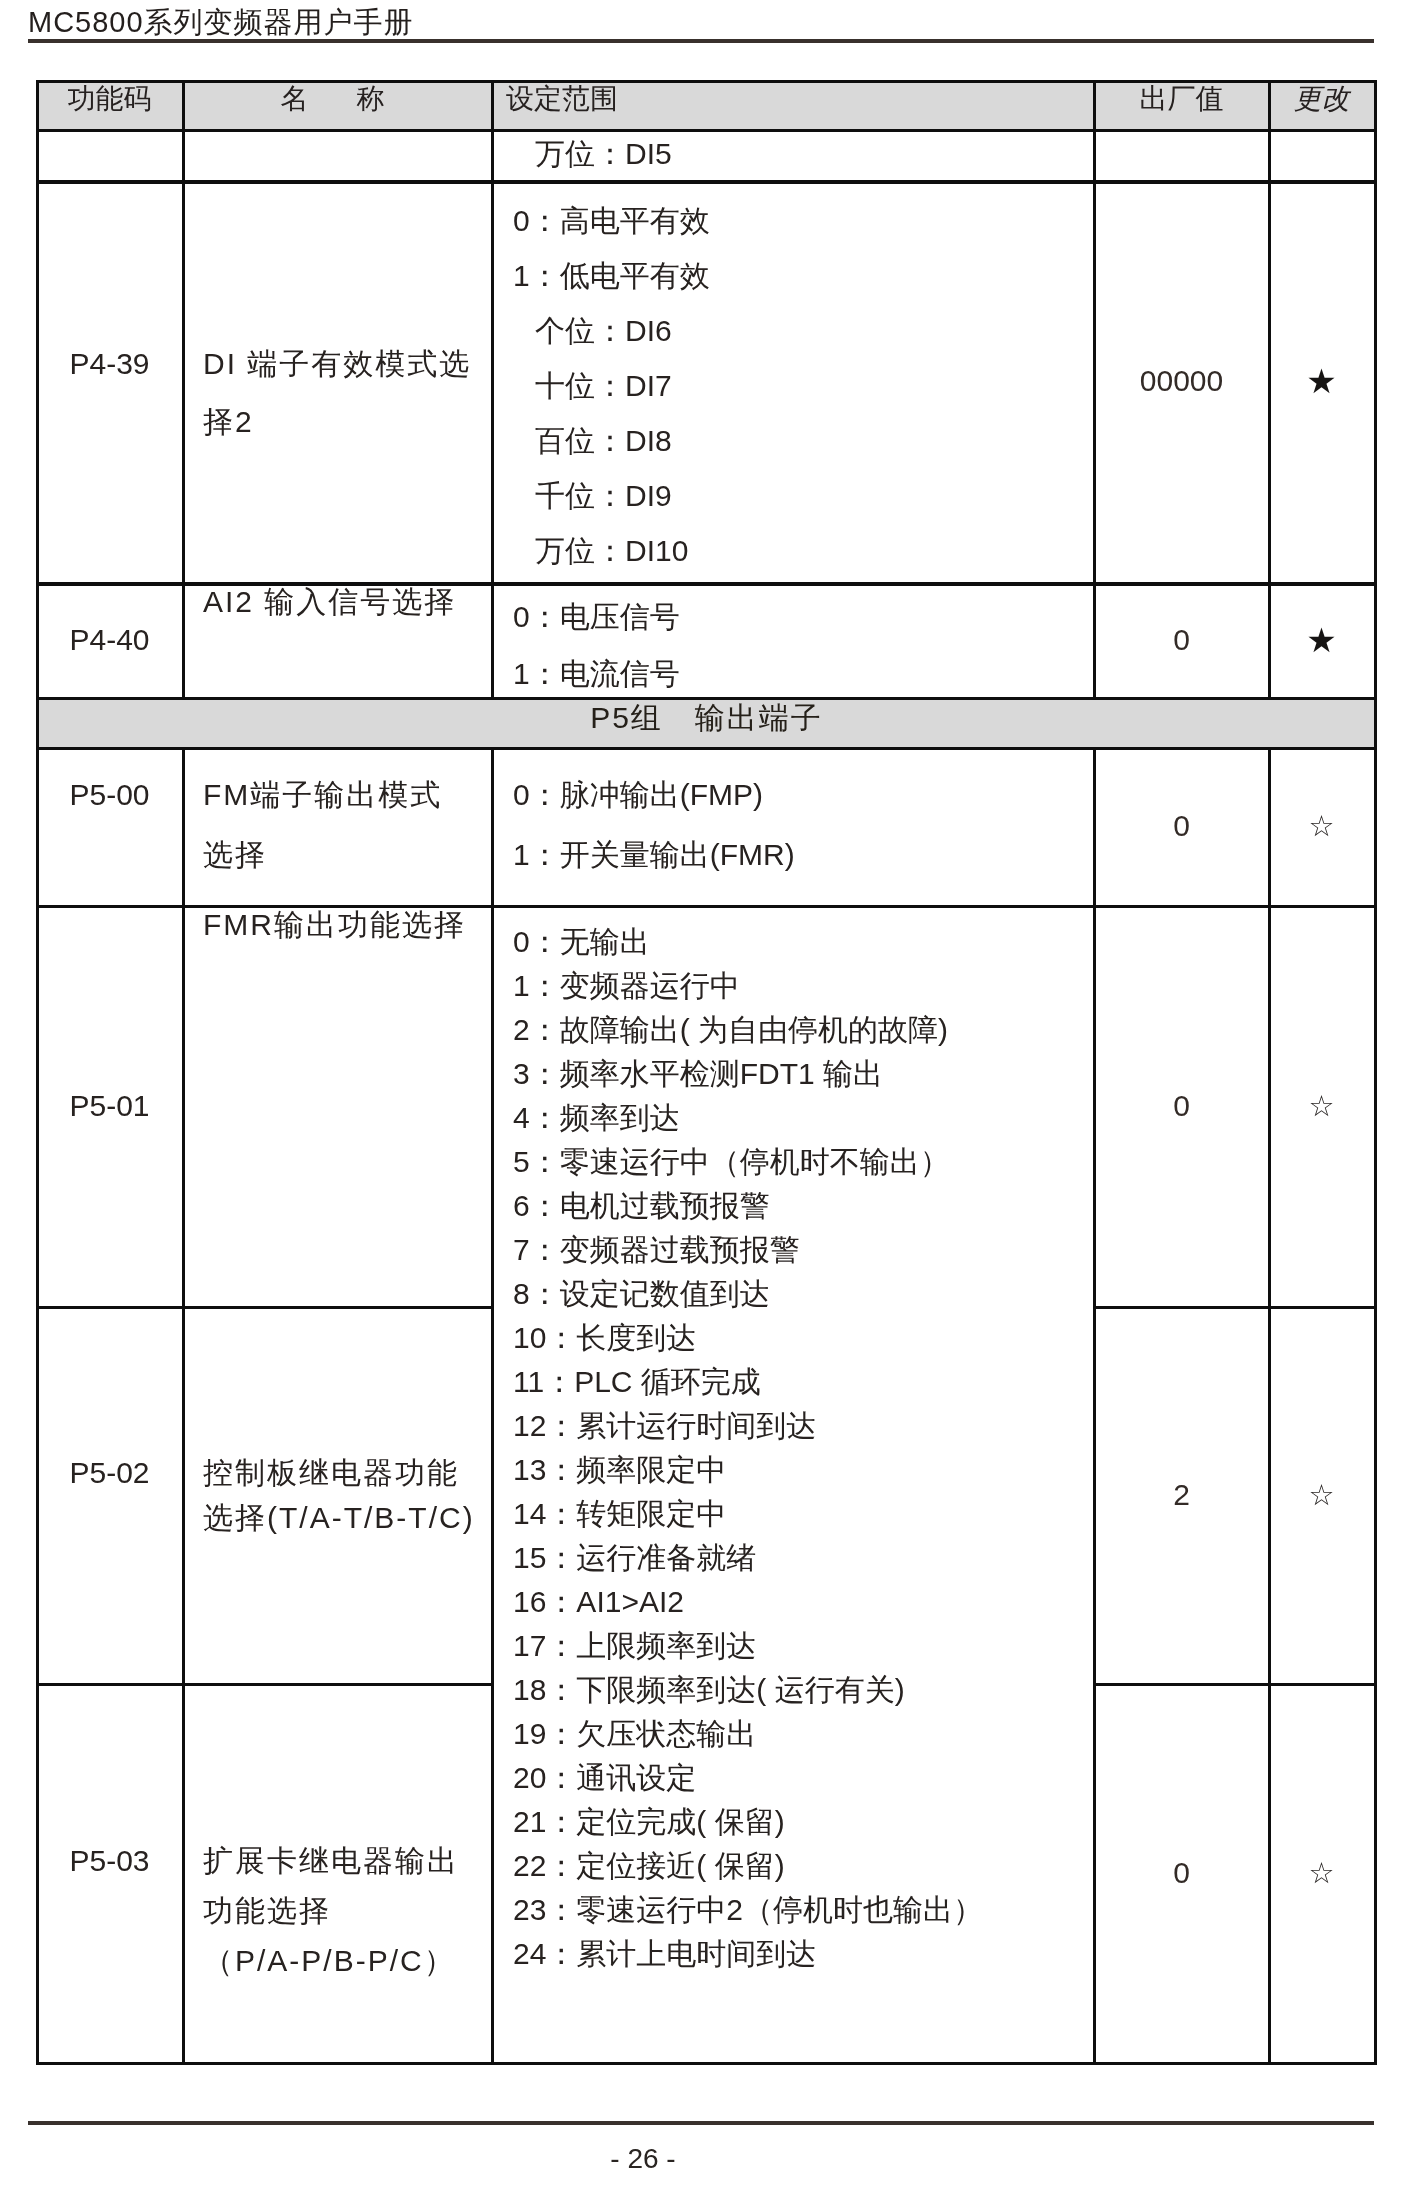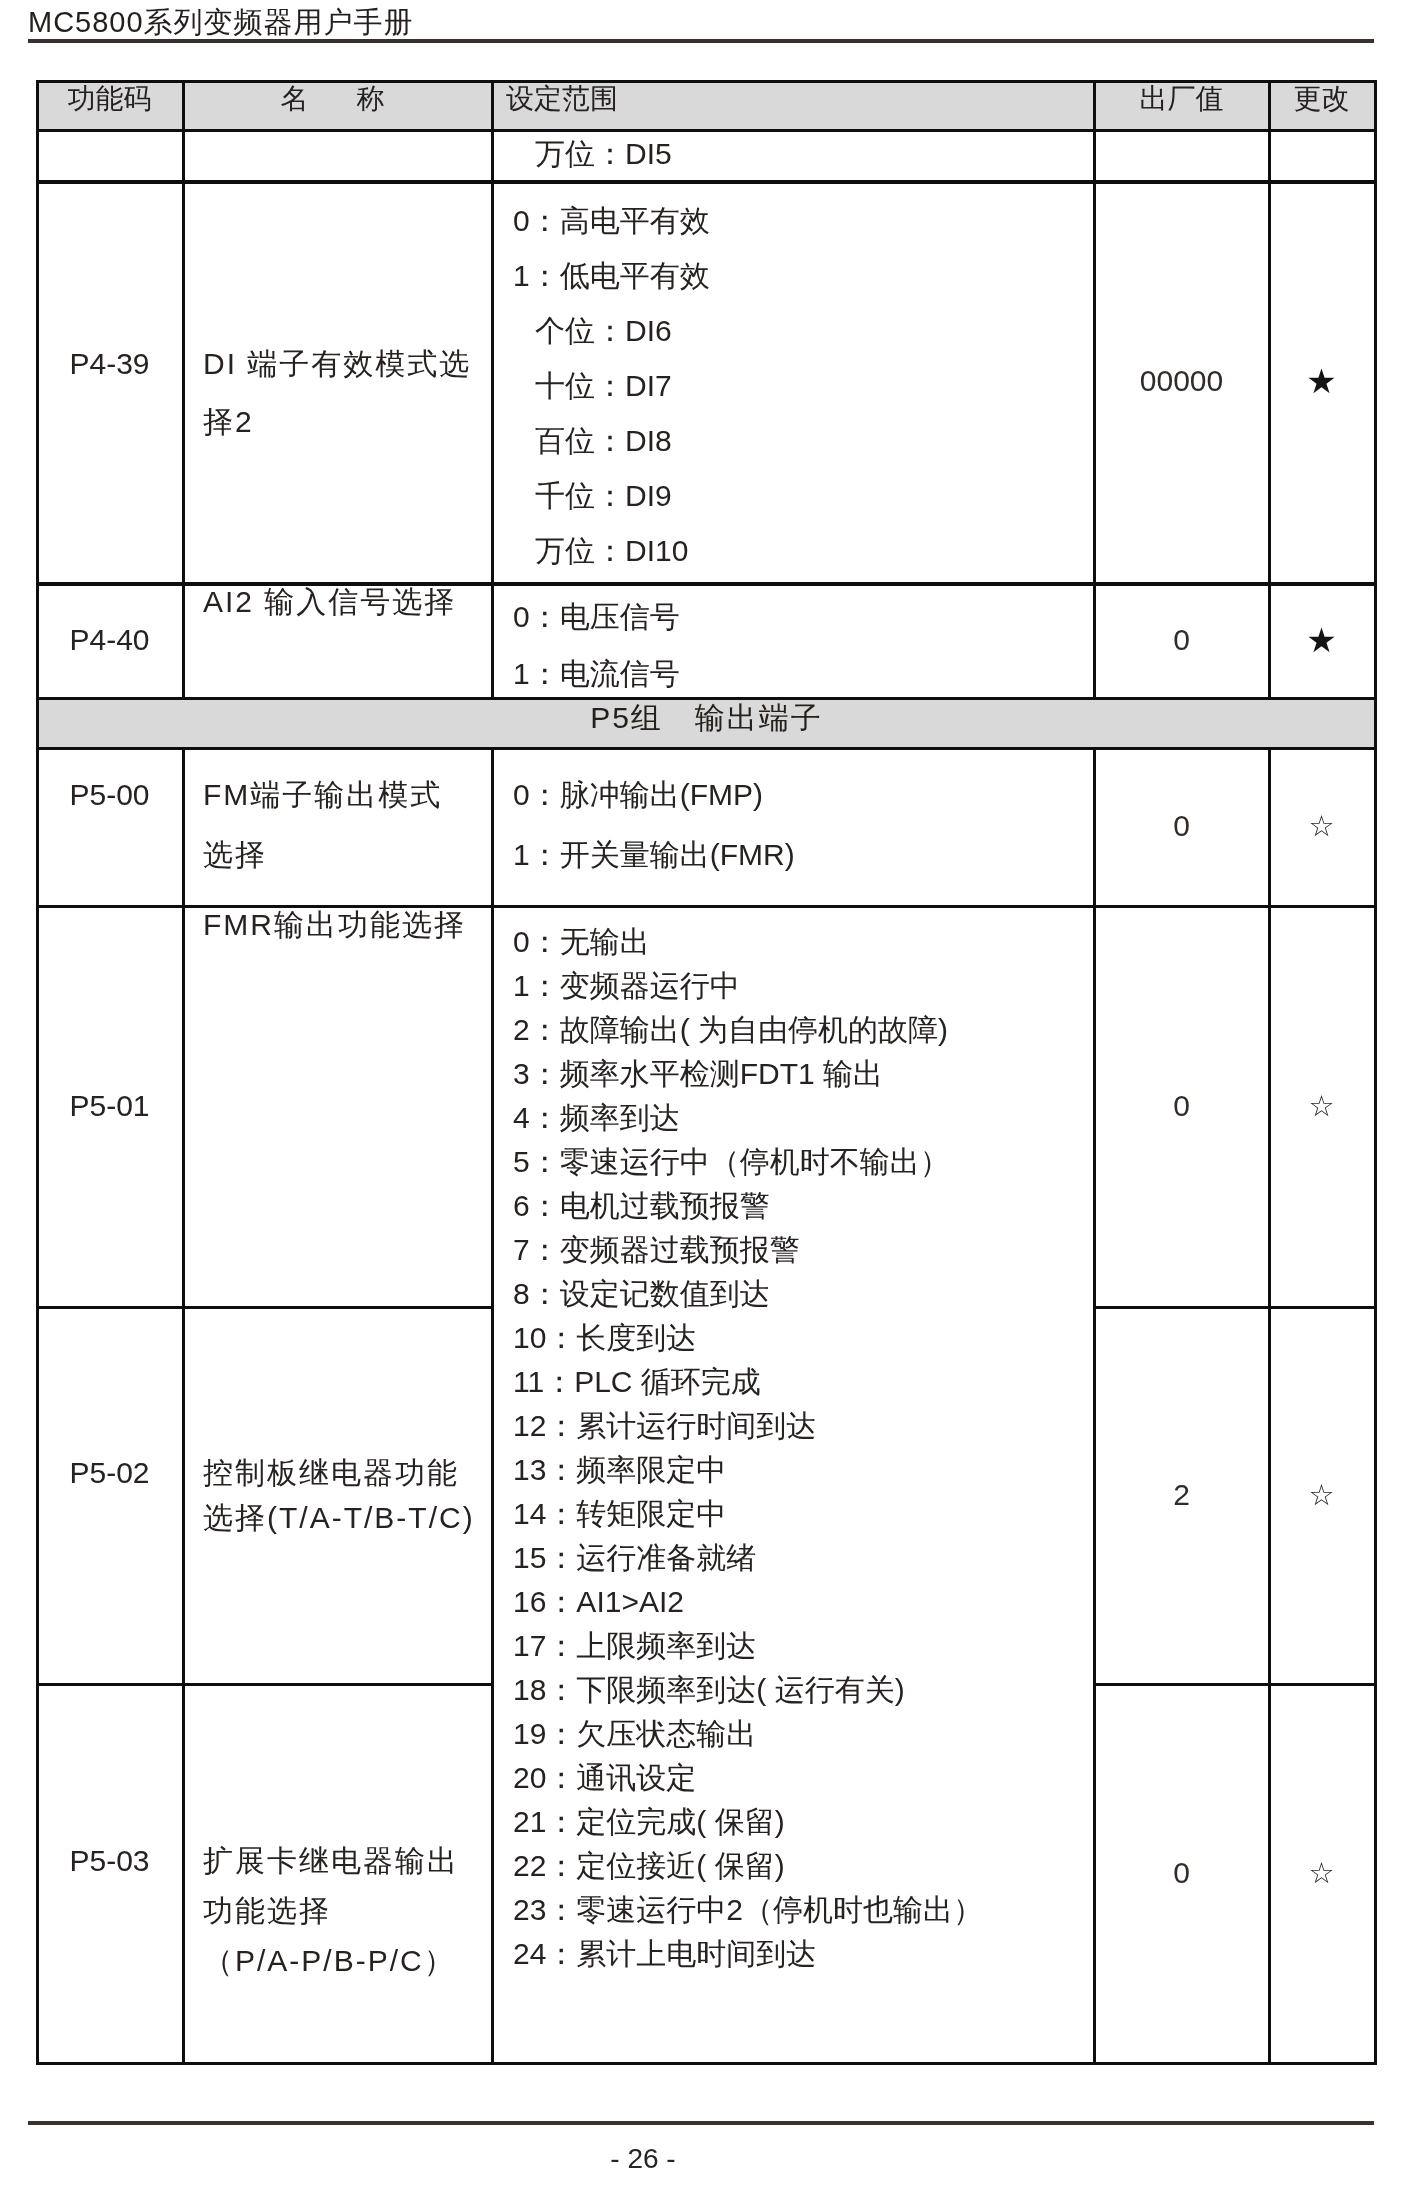--- a/index.html
+++ b/index.html
@@ -24,7 +24,7 @@
   .col-name{left:183px;width:309px;padding-left:20px;letter-spacing:2px;}
   .col-range{left:492px;width:602px;padding-left:21px;}
   .col-def{left:1094px;width:175px;}
-  .col-chg{left:1269px;width:105px;}
+  .col-chg{left:1269px;width:105px;font-style:italic;}
   .center{display:flex;align-items:center;justify-content:center;text-align:center;}
   .col-center{display:flex;flex-direction:column;justify-content:flex-start;}
   .ta-c{text-align:center;}

